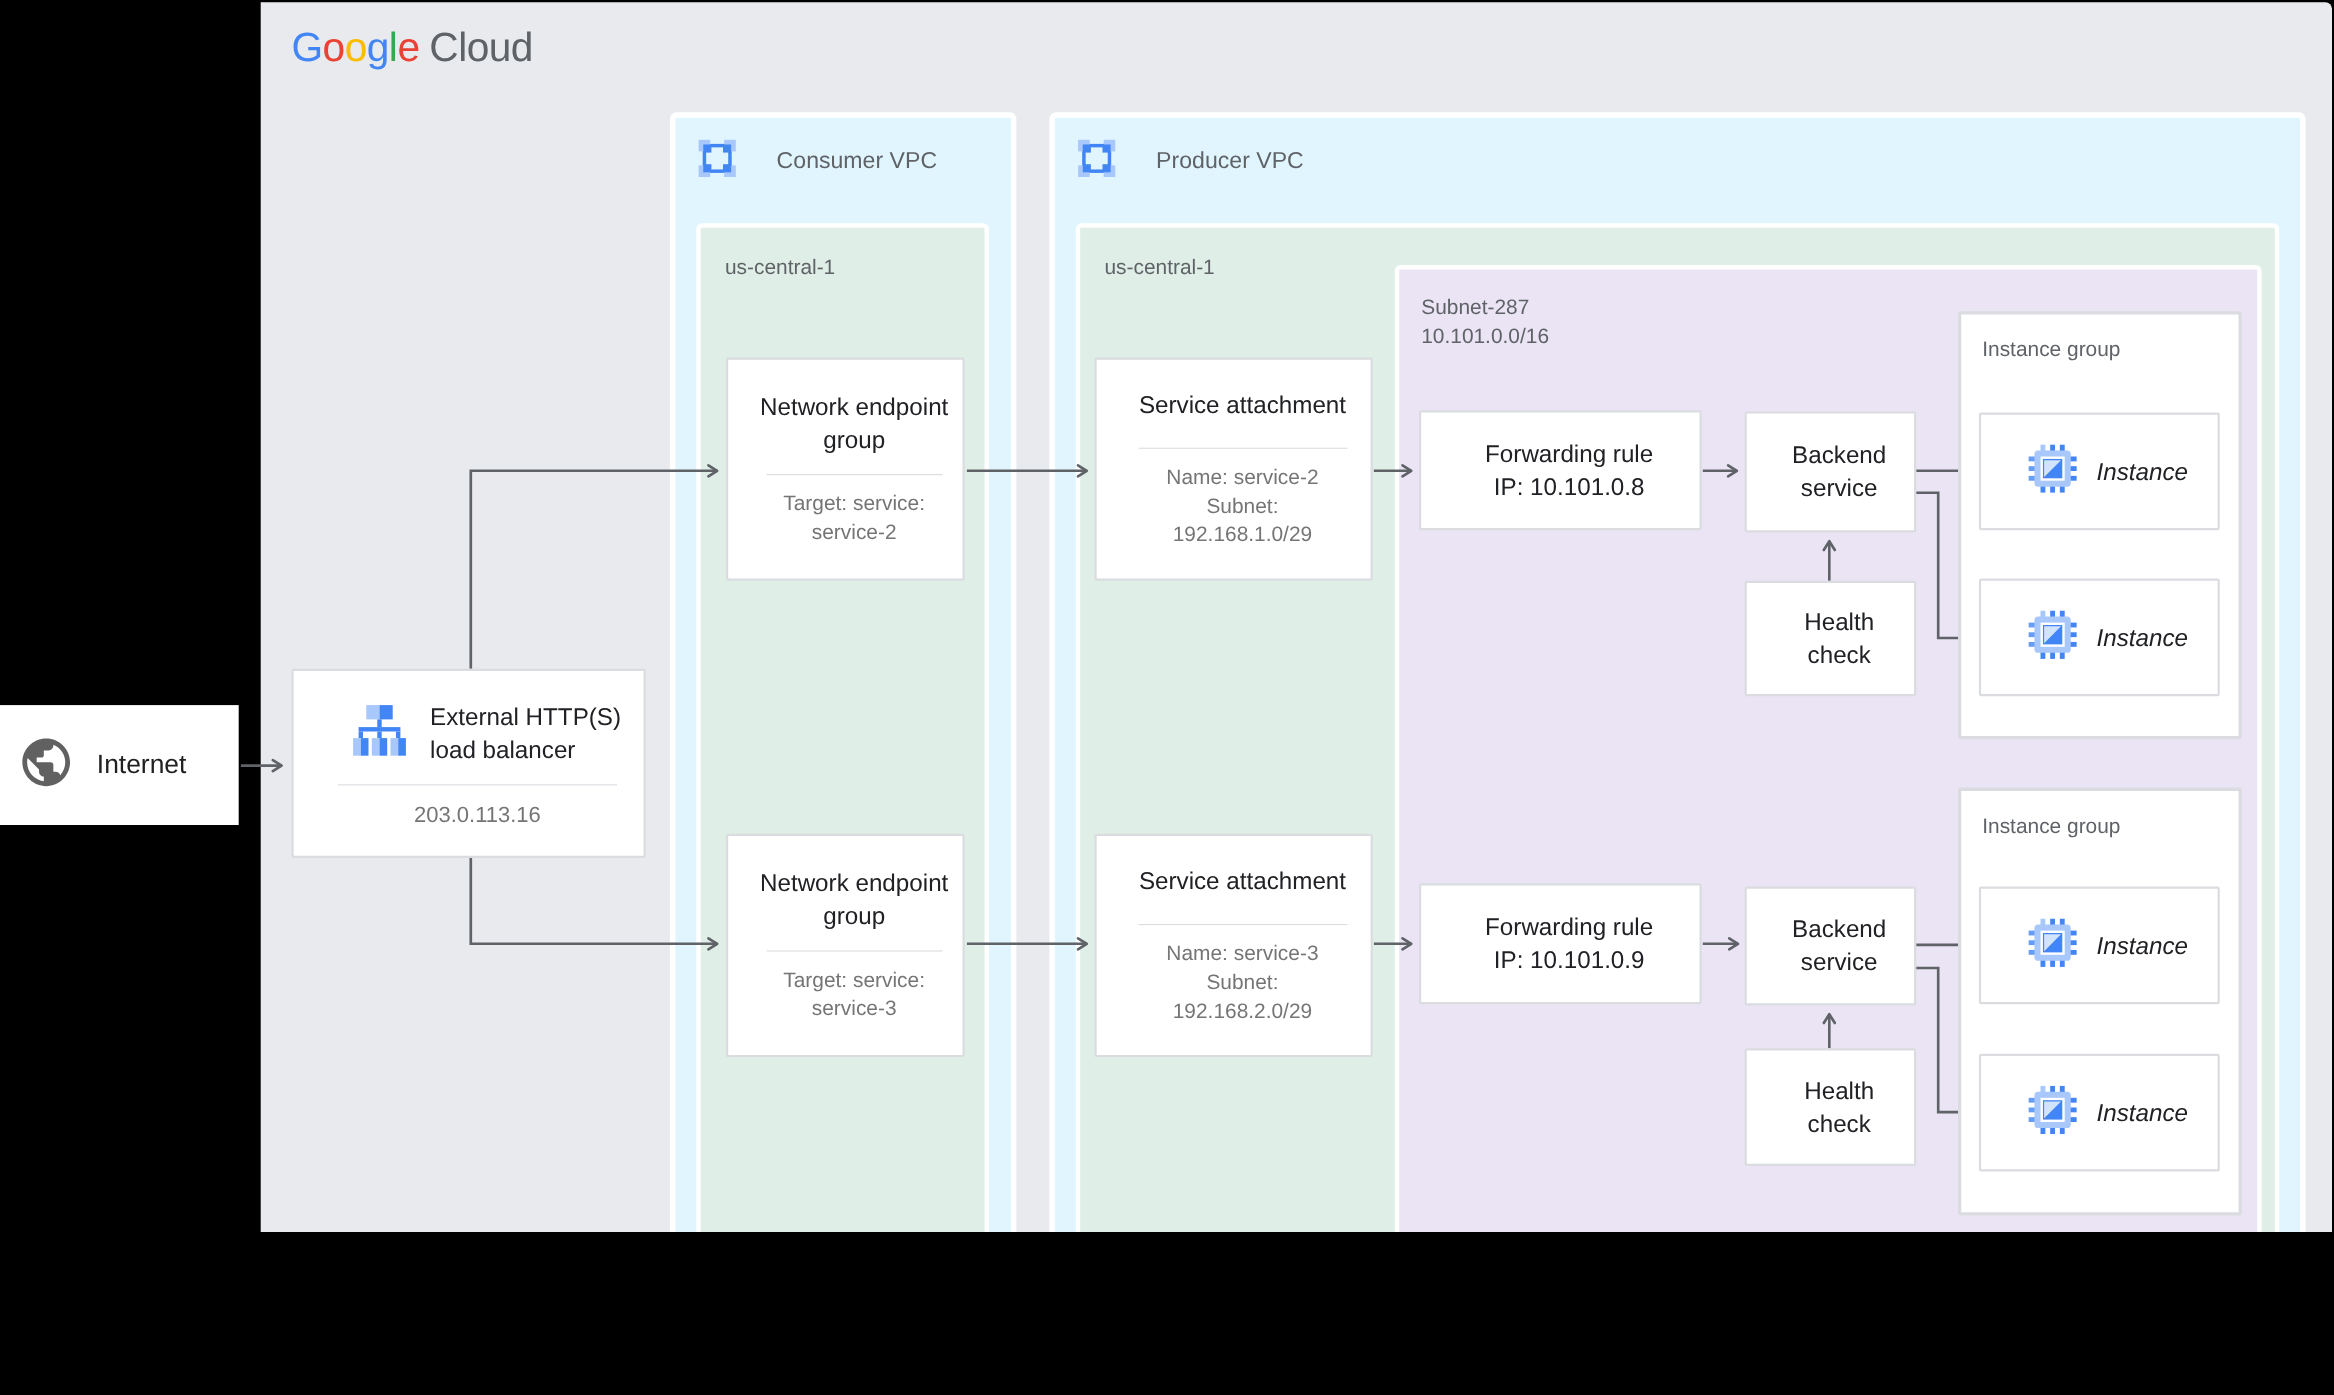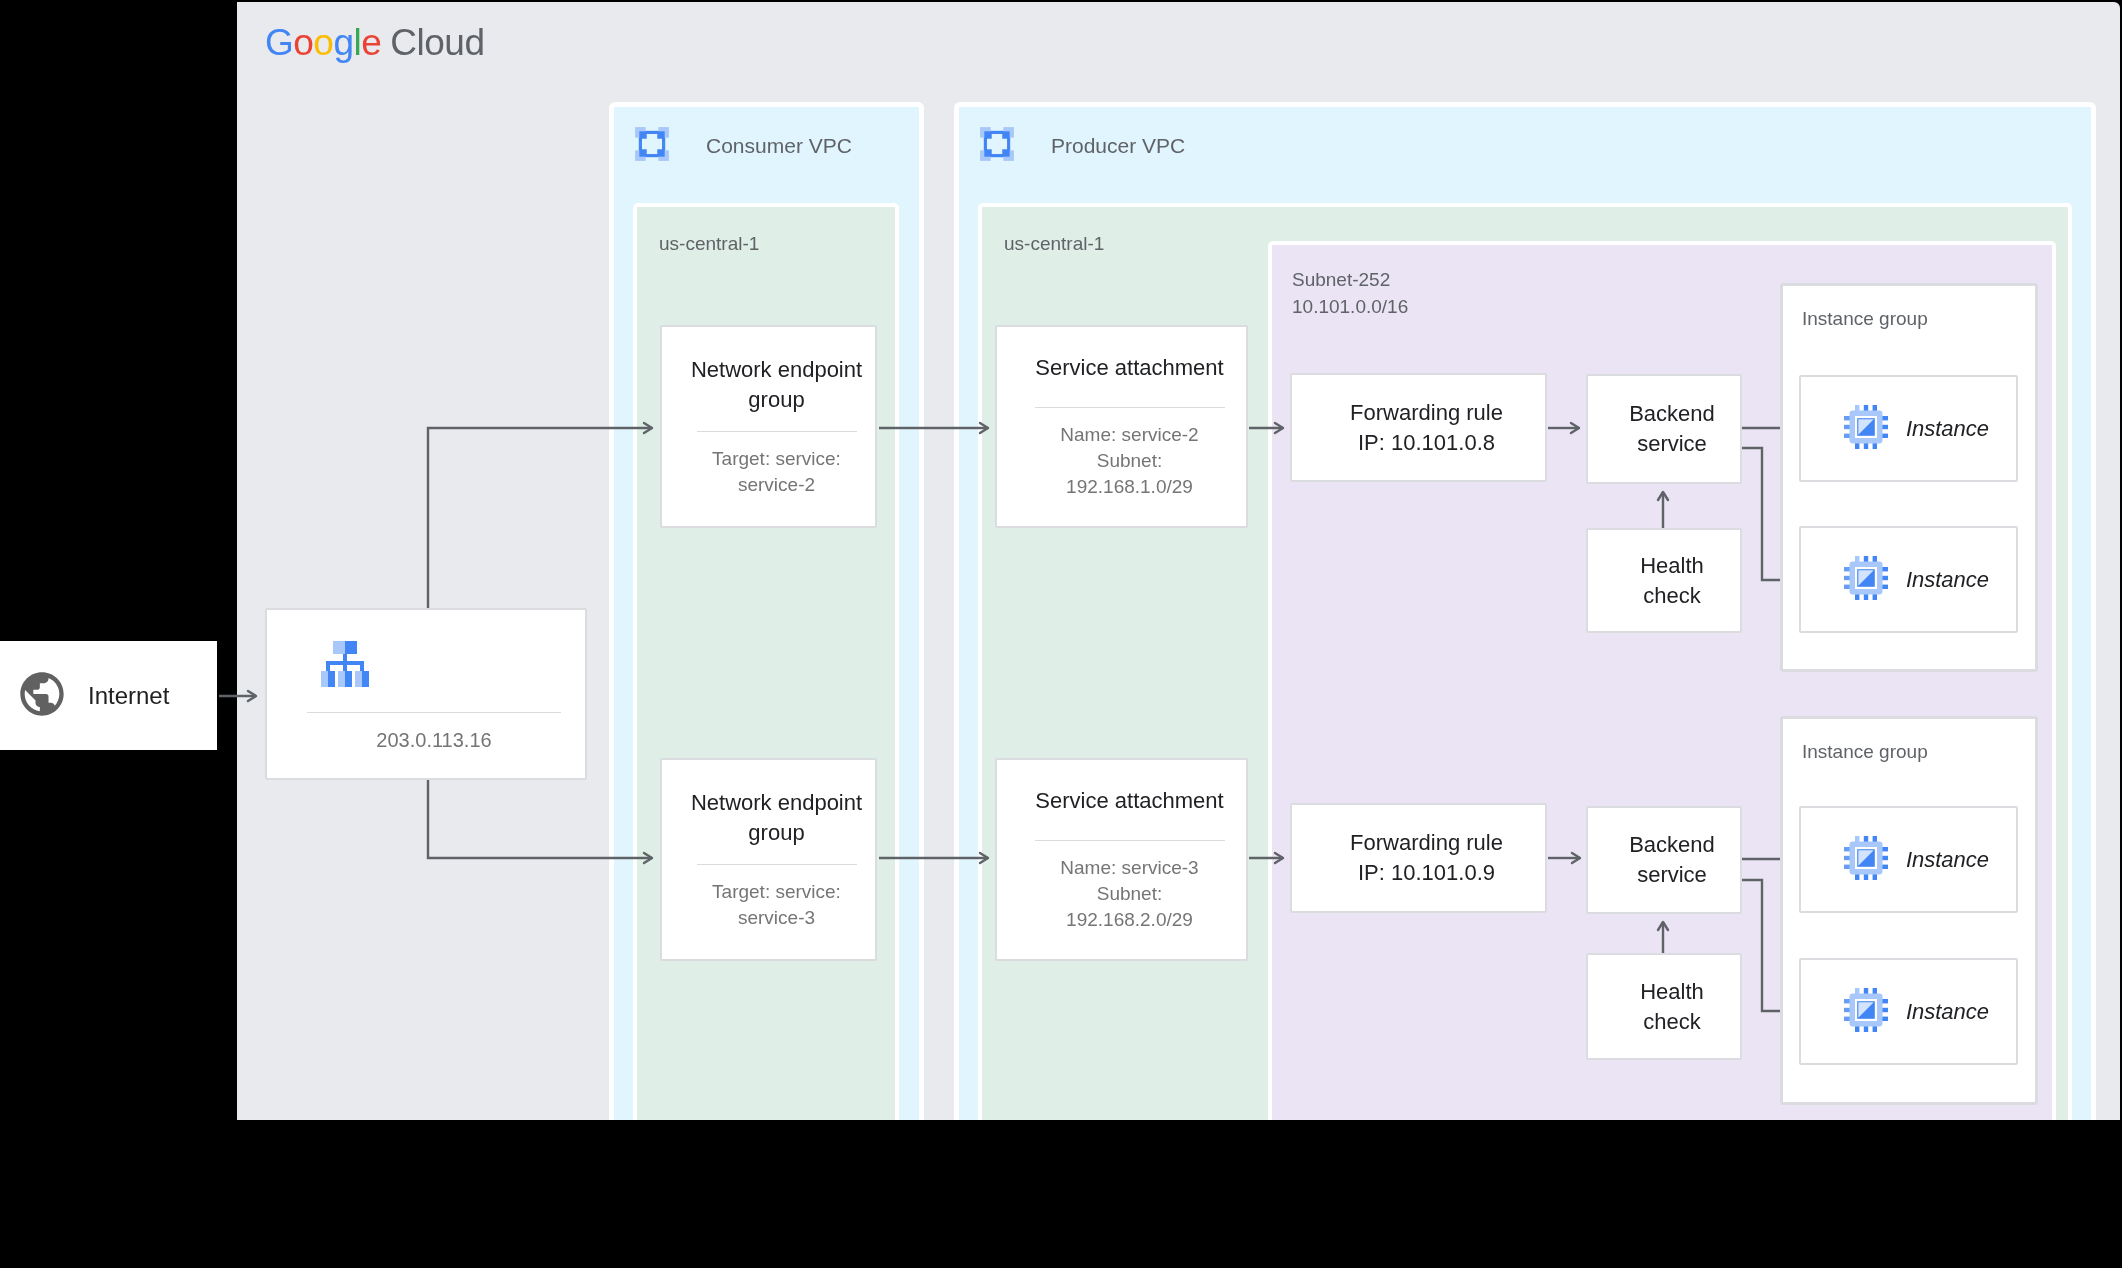--- a/index.html
+++ b/index.html
@@ -100,7 +100,7 @@
   <div class="region-label" style="left:1004px;top:233px;z-index:3;">us-central-1</div>
 
   <div class="subnet" style="left:1268px;top:241px;width:788px;height:907px;z-index:3;"></div>
-  <div class="subnet-label" style="left:1292px;top:266px;z-index:4;"><span>Subnet-252</span><br><span>10.101.0.0/16</span></div>
+  <div class="subnet-label" style="left:1292px;top:266px;z-index:4;"><span>Subnet-287</span><br><span>10.101.0.0/16</span></div>
 
   <svg class="wires" width="2122" height="1268" viewBox="0 0 2122 1268">
     <defs>

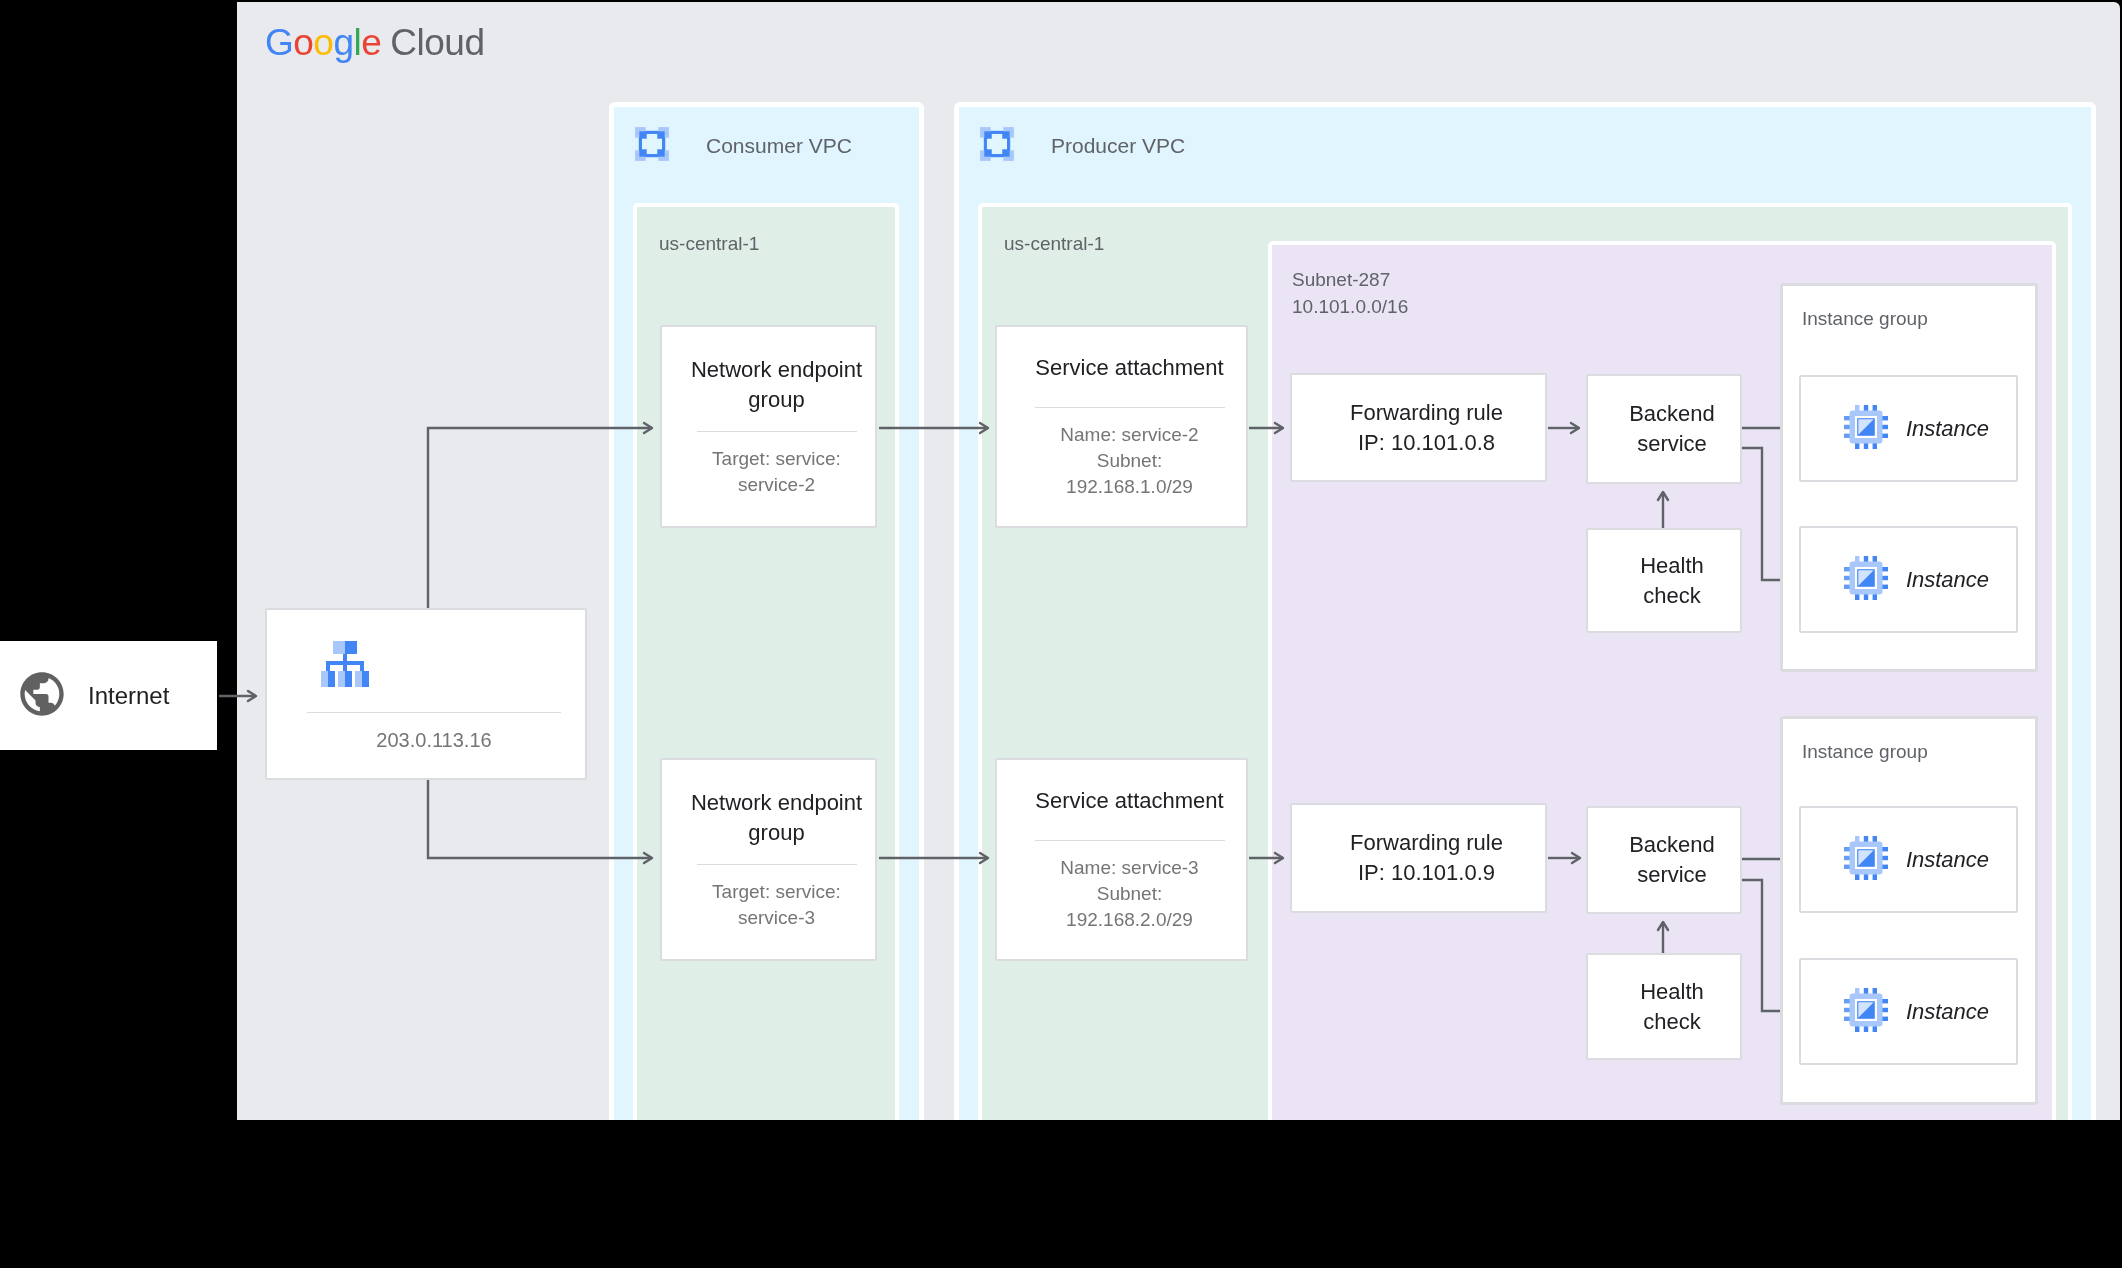--- a/index.html
+++ b/index.html
@@ -155,6 +155,7 @@
             <rect x="45" y="35" width="7" height="16" fill="#4285F4"></rect>
         </svg>
       </span>
+      <span class="lb-title">External HTTP(S) load balancer</span>
     </div>
     <div class="lb-div"></div>
     <div class="lb-ip">203.0.113.16</div>

